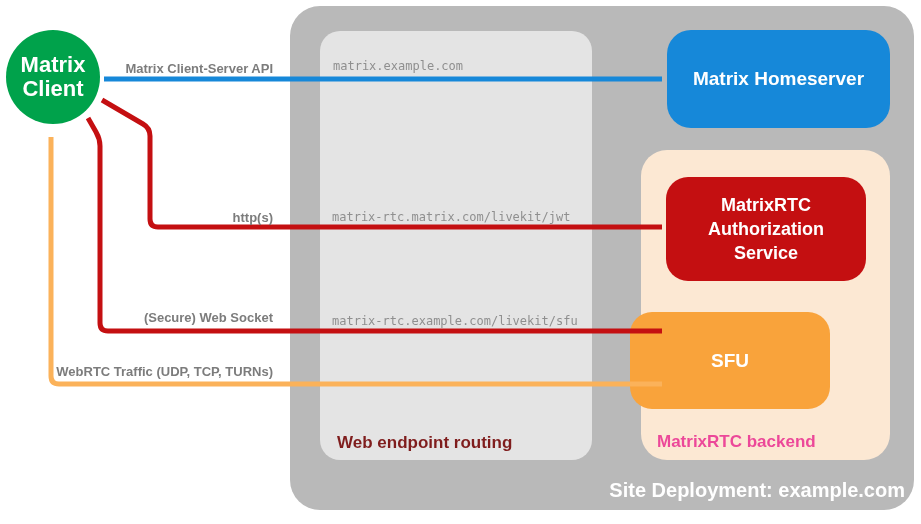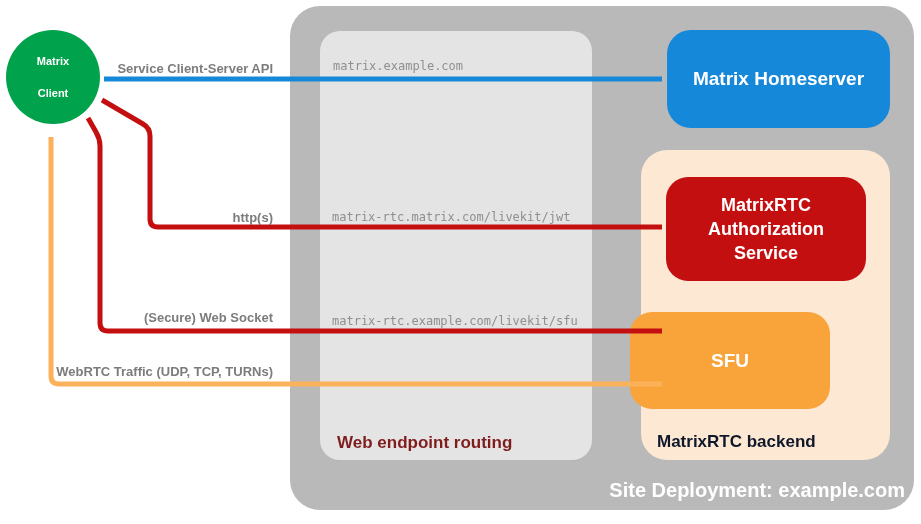--- a/index.html
+++ b/index.html
@@ -30,7 +30,7 @@
   }
   .client-circle{
     left:6px;top:30px;width:94px;height:94px;border-radius:50%;
-    background:#00a24b;font-size:11px;line-height:32px;
+    background:#00a24b;font-size:22px;line-height:24px;
   }
   .homeserver{
     left:667px;top:30px;width:223px;height:98px;border-radius:24px;

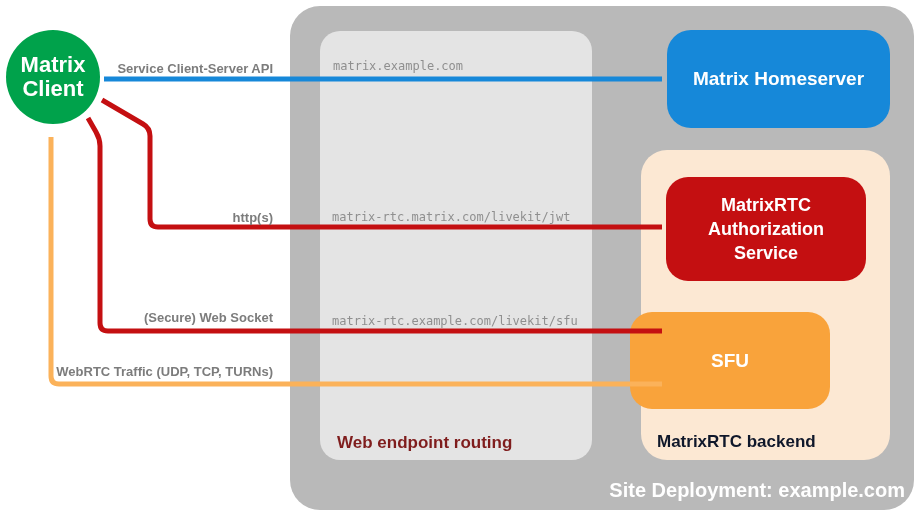--- a/index.html
+++ b/index.html
@@ -115,7 +115,7 @@
     <path d="M 51 137 V 376 Q 51 384 59 384 H 662" marker-start="url(#head-orange)" marker-end="url(#head-orange)" stroke="#fbb25a"></path>
   </svg>
 
-  <div class="abs arrow-label lbl-csapi">Service Client-Server API</div>
+  <div class="abs arrow-label lbl-csapi">Matrix Client-Server API</div>
   <div class="abs arrow-label lbl-https">http(s)</div>
   <div class="abs arrow-label lbl-ws">(Secure) Web Socket</div>
   <div class="abs arrow-label lbl-webrtc">WebRTC Traffic (UDP, TCP, TURNs)</div>

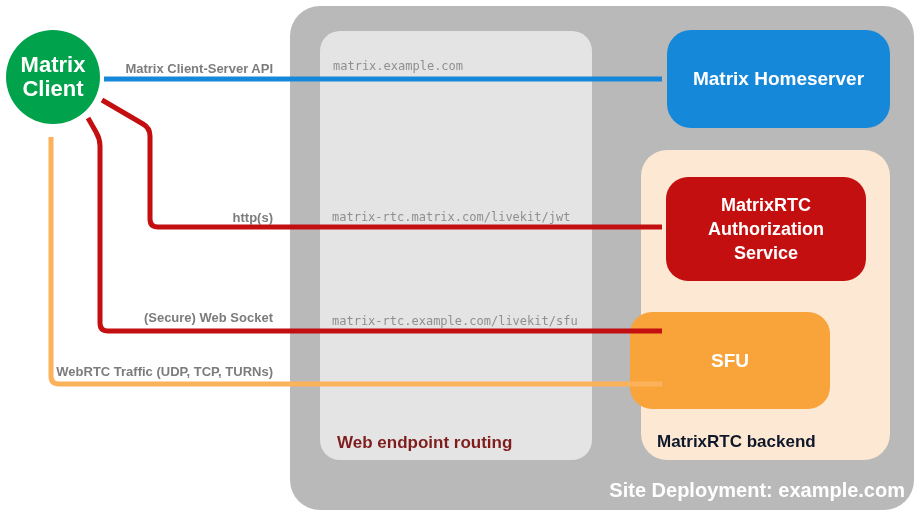--- a/index.html
+++ b/index.html
@@ -47,7 +47,7 @@
   
   .caption{font-weight:bold;z-index:3;}
   .cap-routing{left:337px;top:433px;font-size:17px;color:#7f1d1d;}
-  .cap-backend{left:657px;top:432px;font-size:17px;color:#0f172a;}
+  .cap-backend{left:657px;top:432px;font-size:17px;color:#ec4899;}
   .cap-site{right:16px;top:479px;font-size:20px;color:#ffffff;}
   
   .arrow-label{

